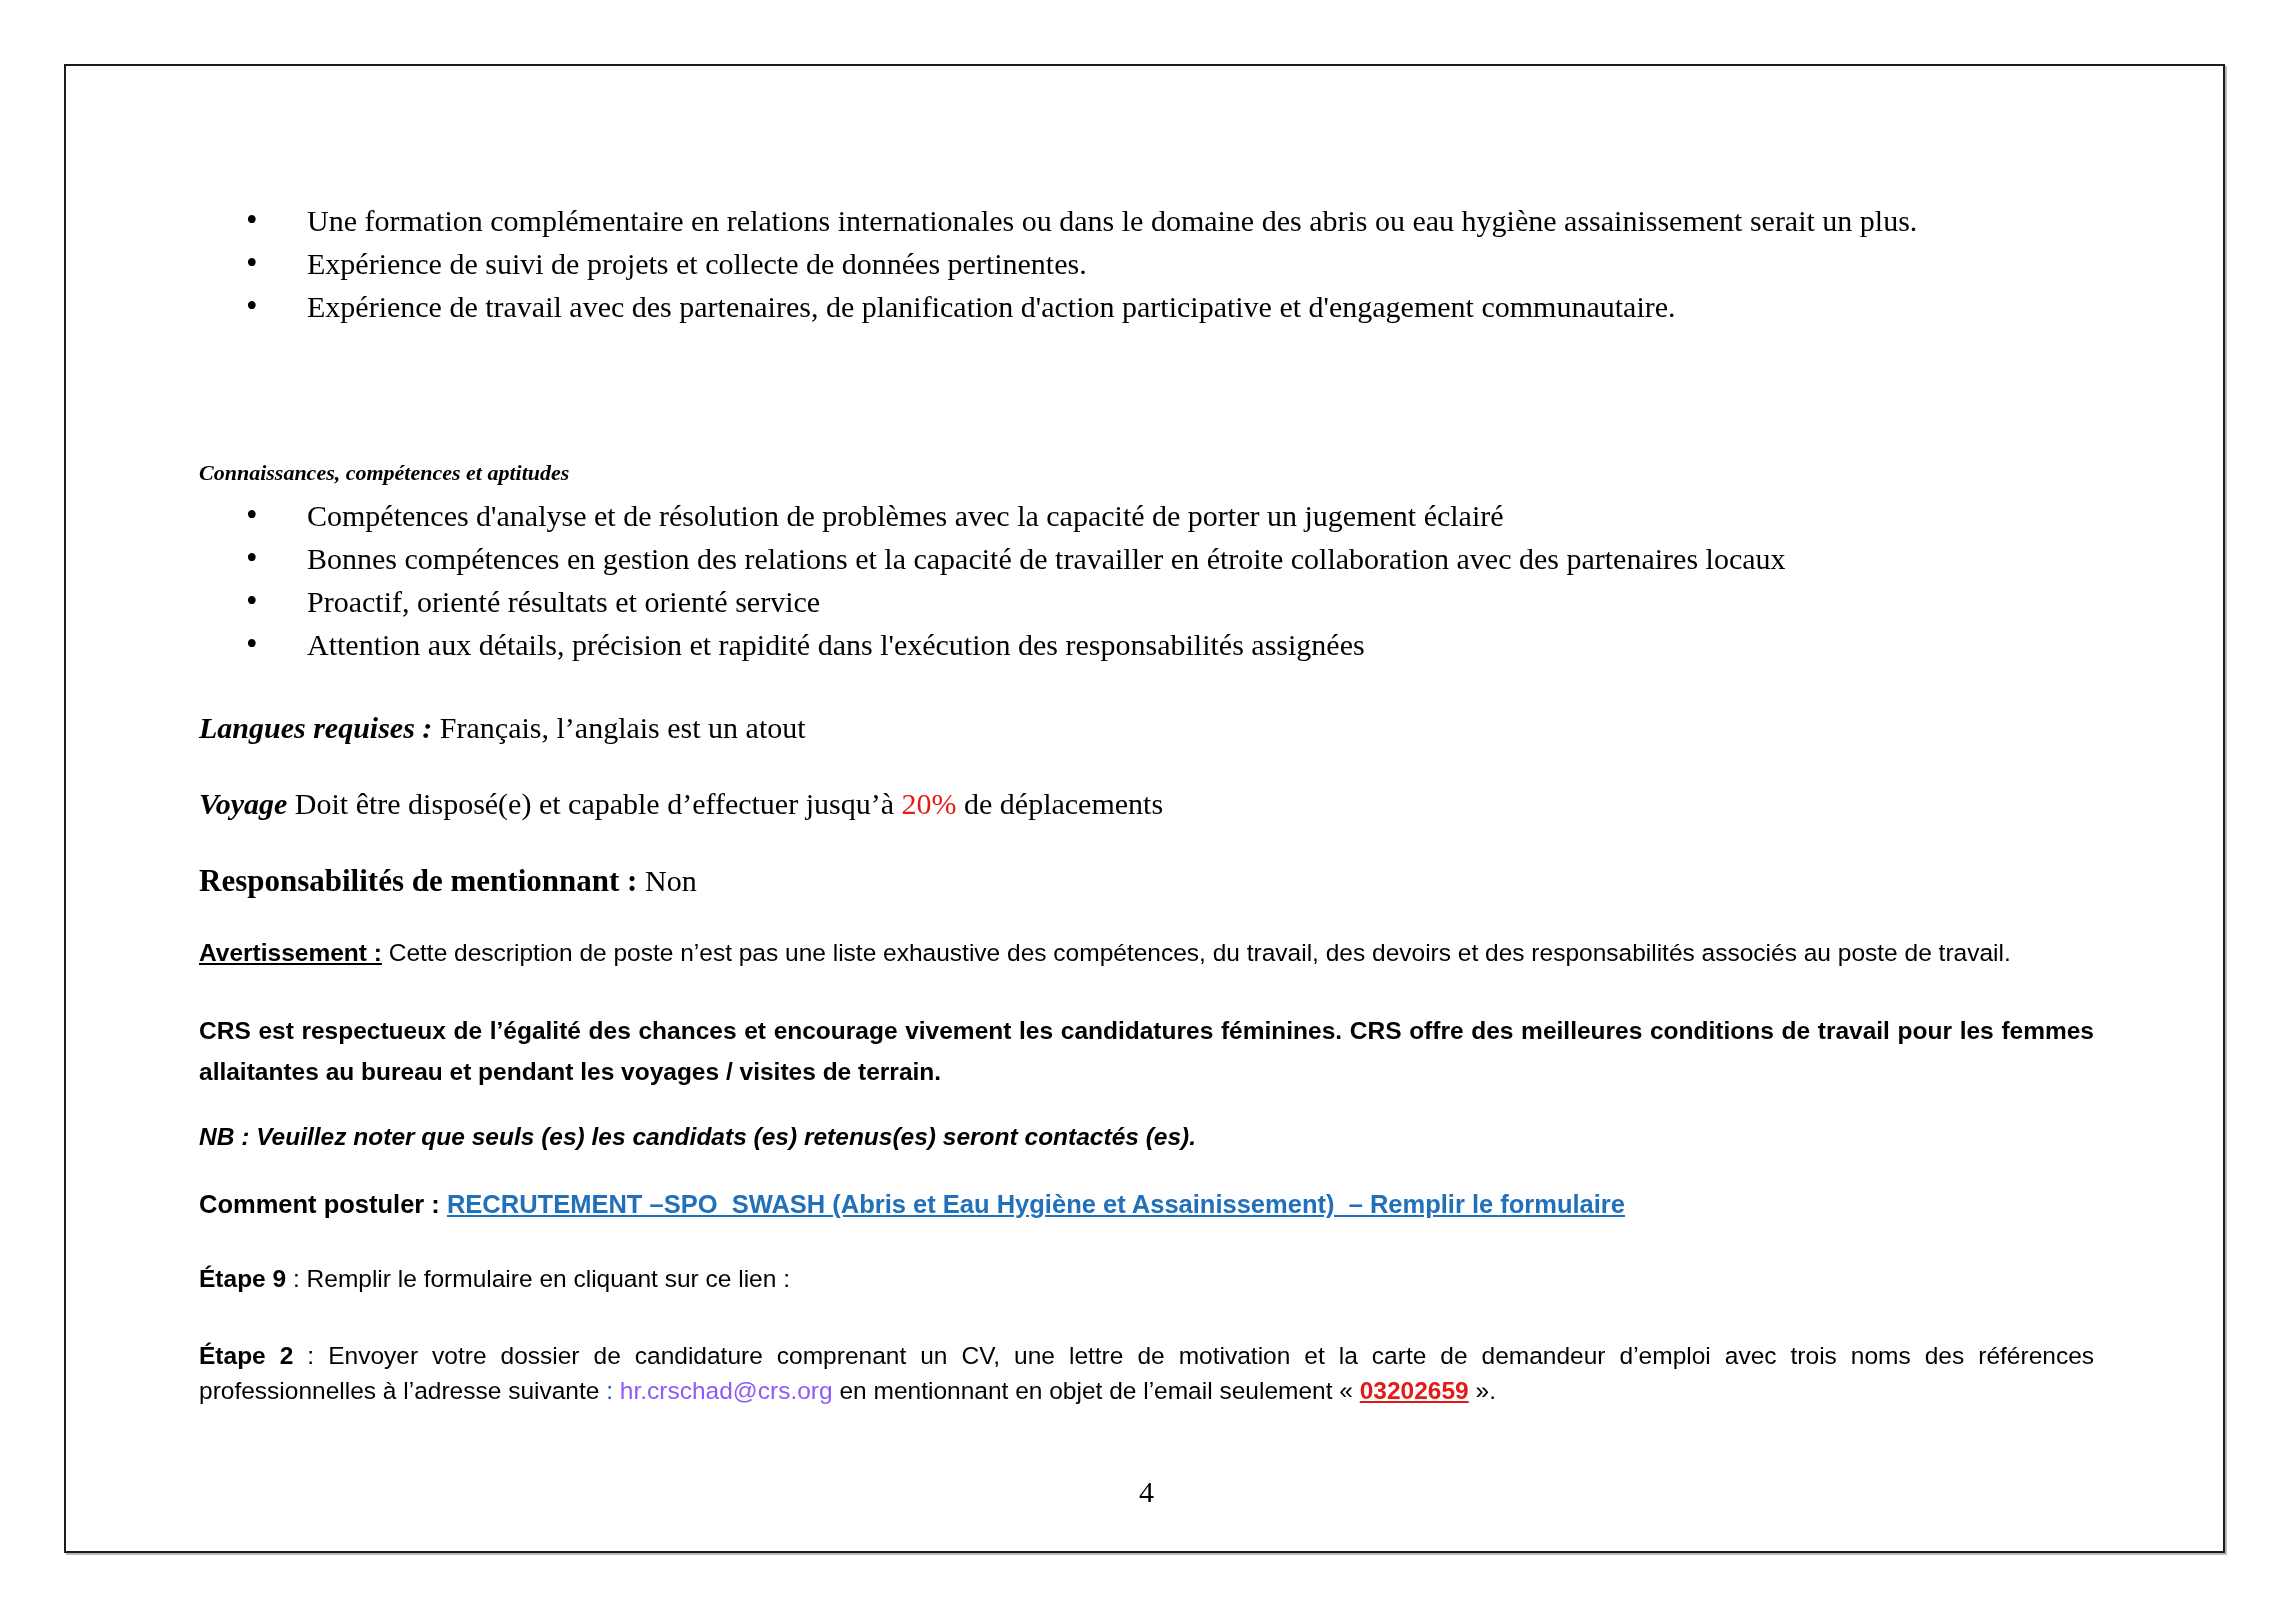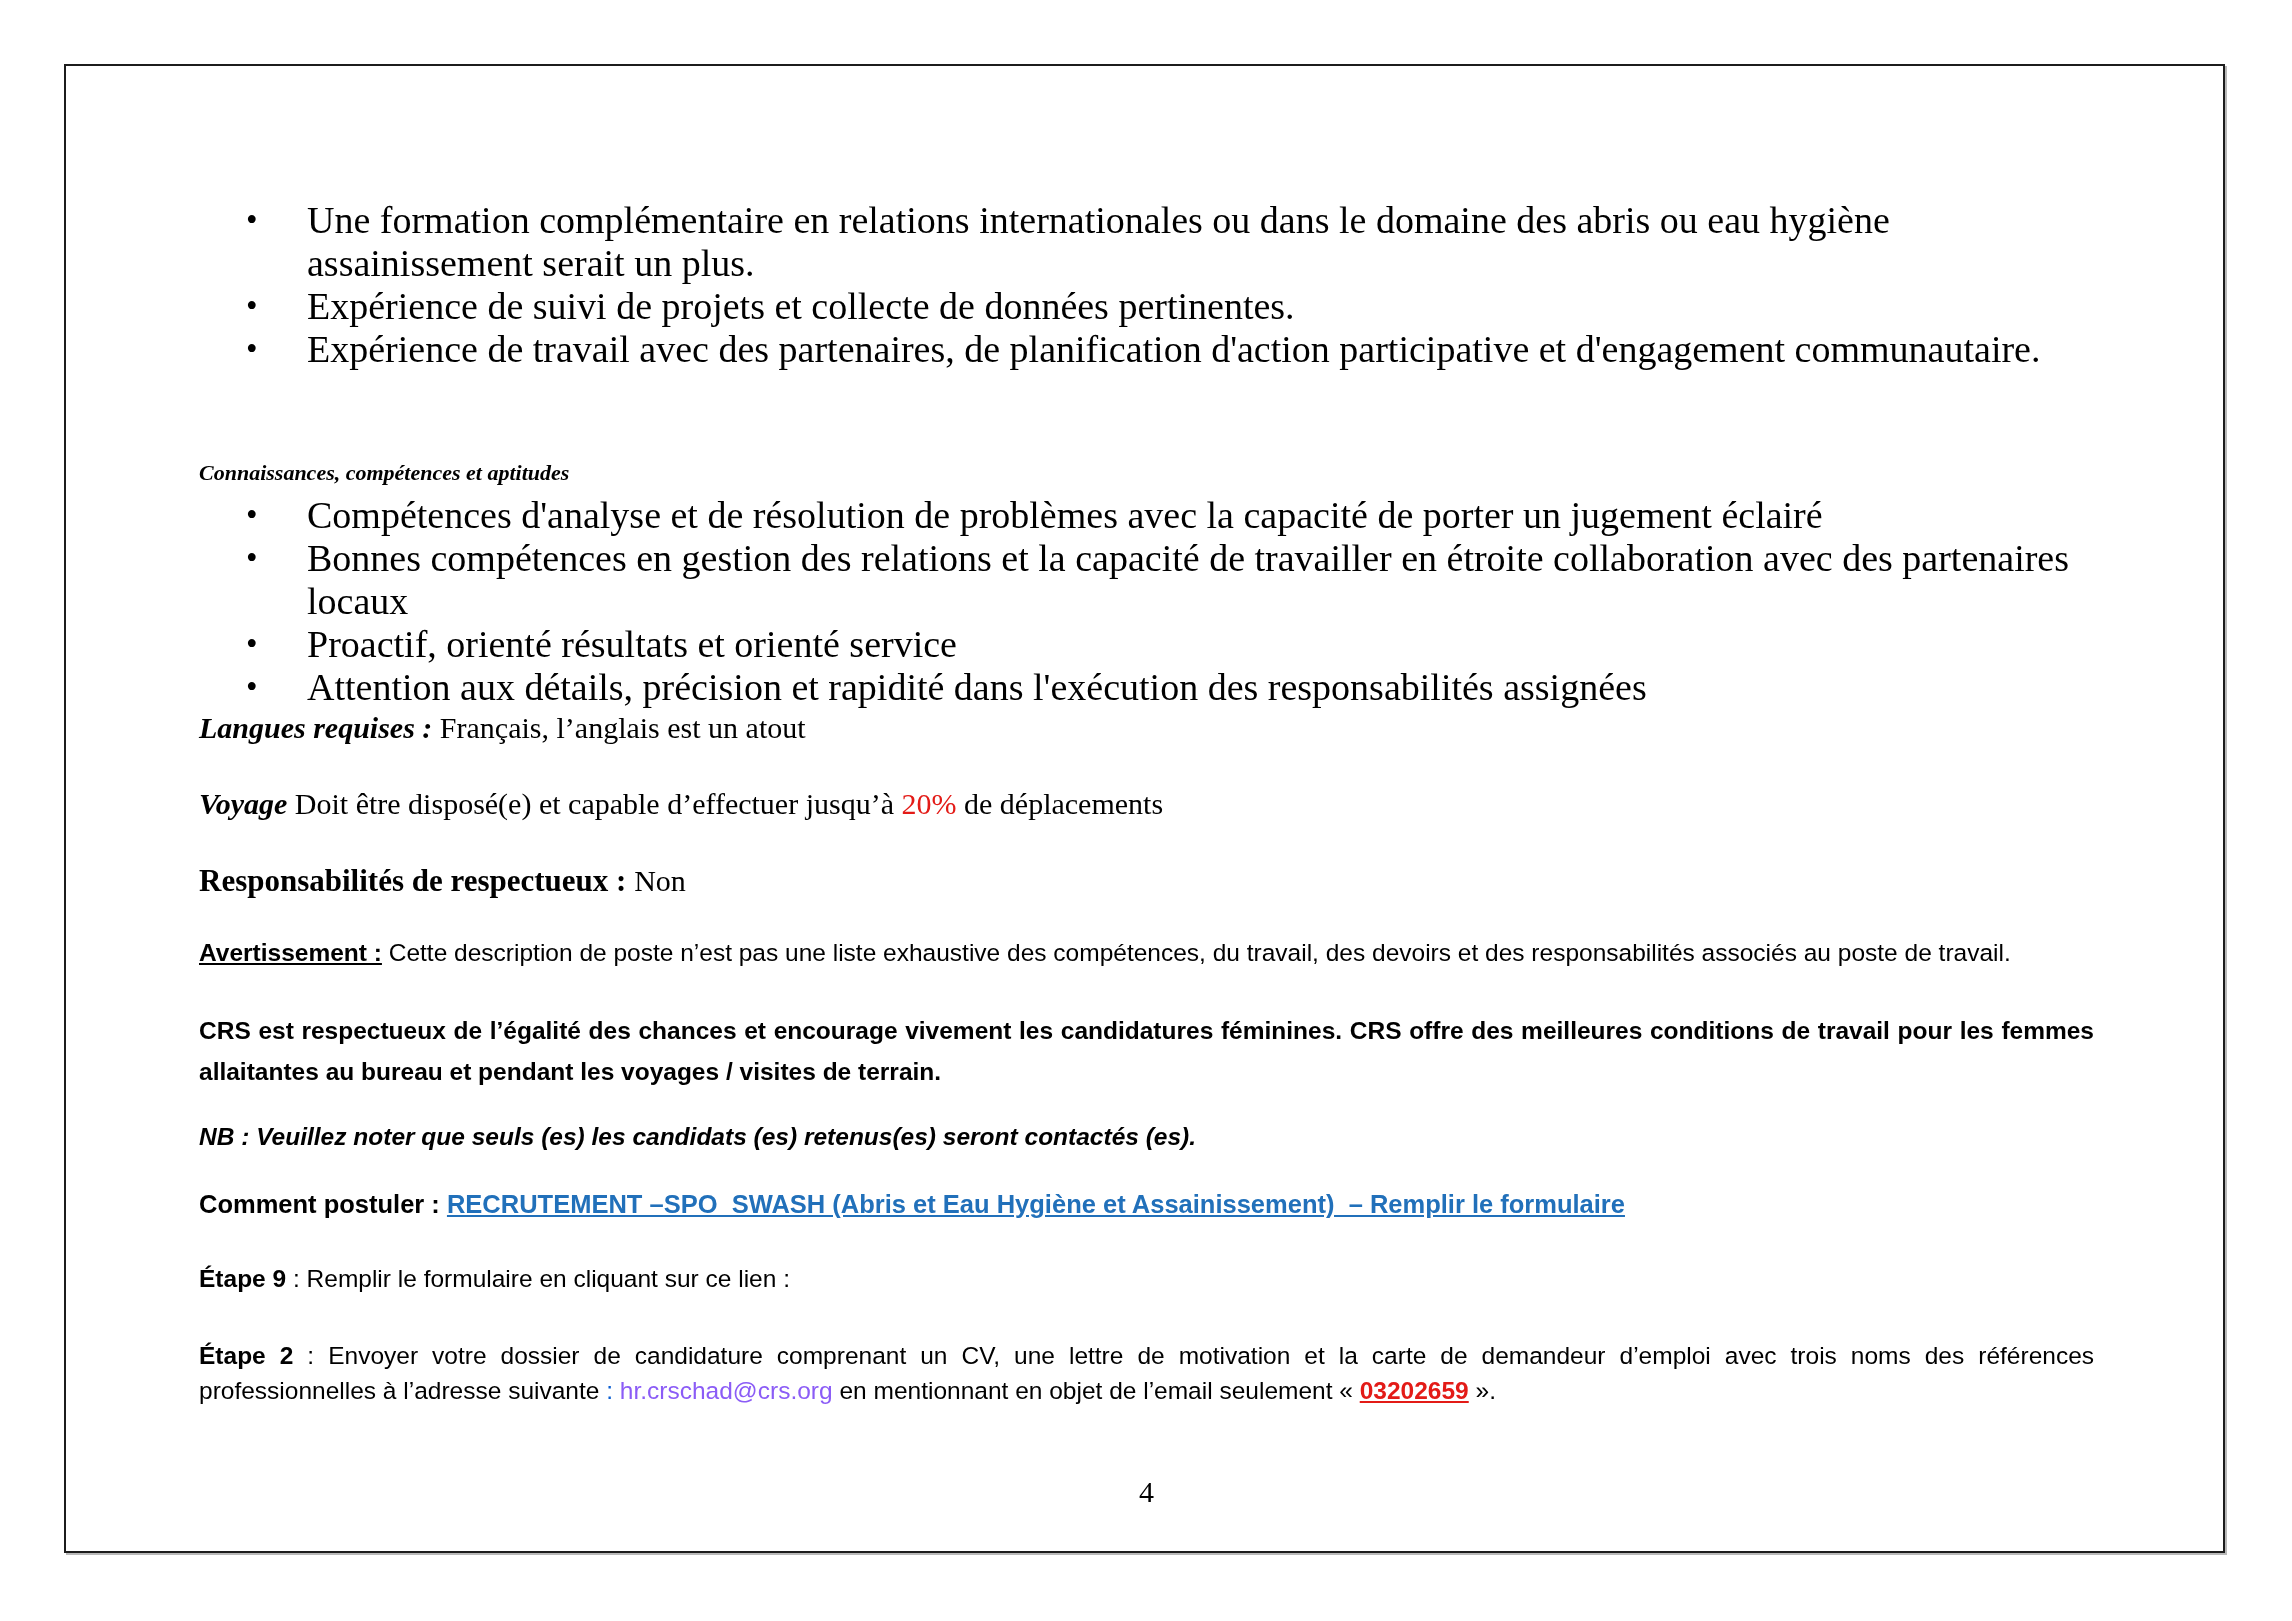--- a/index.html
+++ b/index.html
@@ -32,7 +32,7 @@
     position: relative;
     padding-left: 108px;
     line-height: 43px;
-    font-size: 38px;
+    font-size: 30px;
   }
   ul.doc-list li::before {
     content: "\2022";

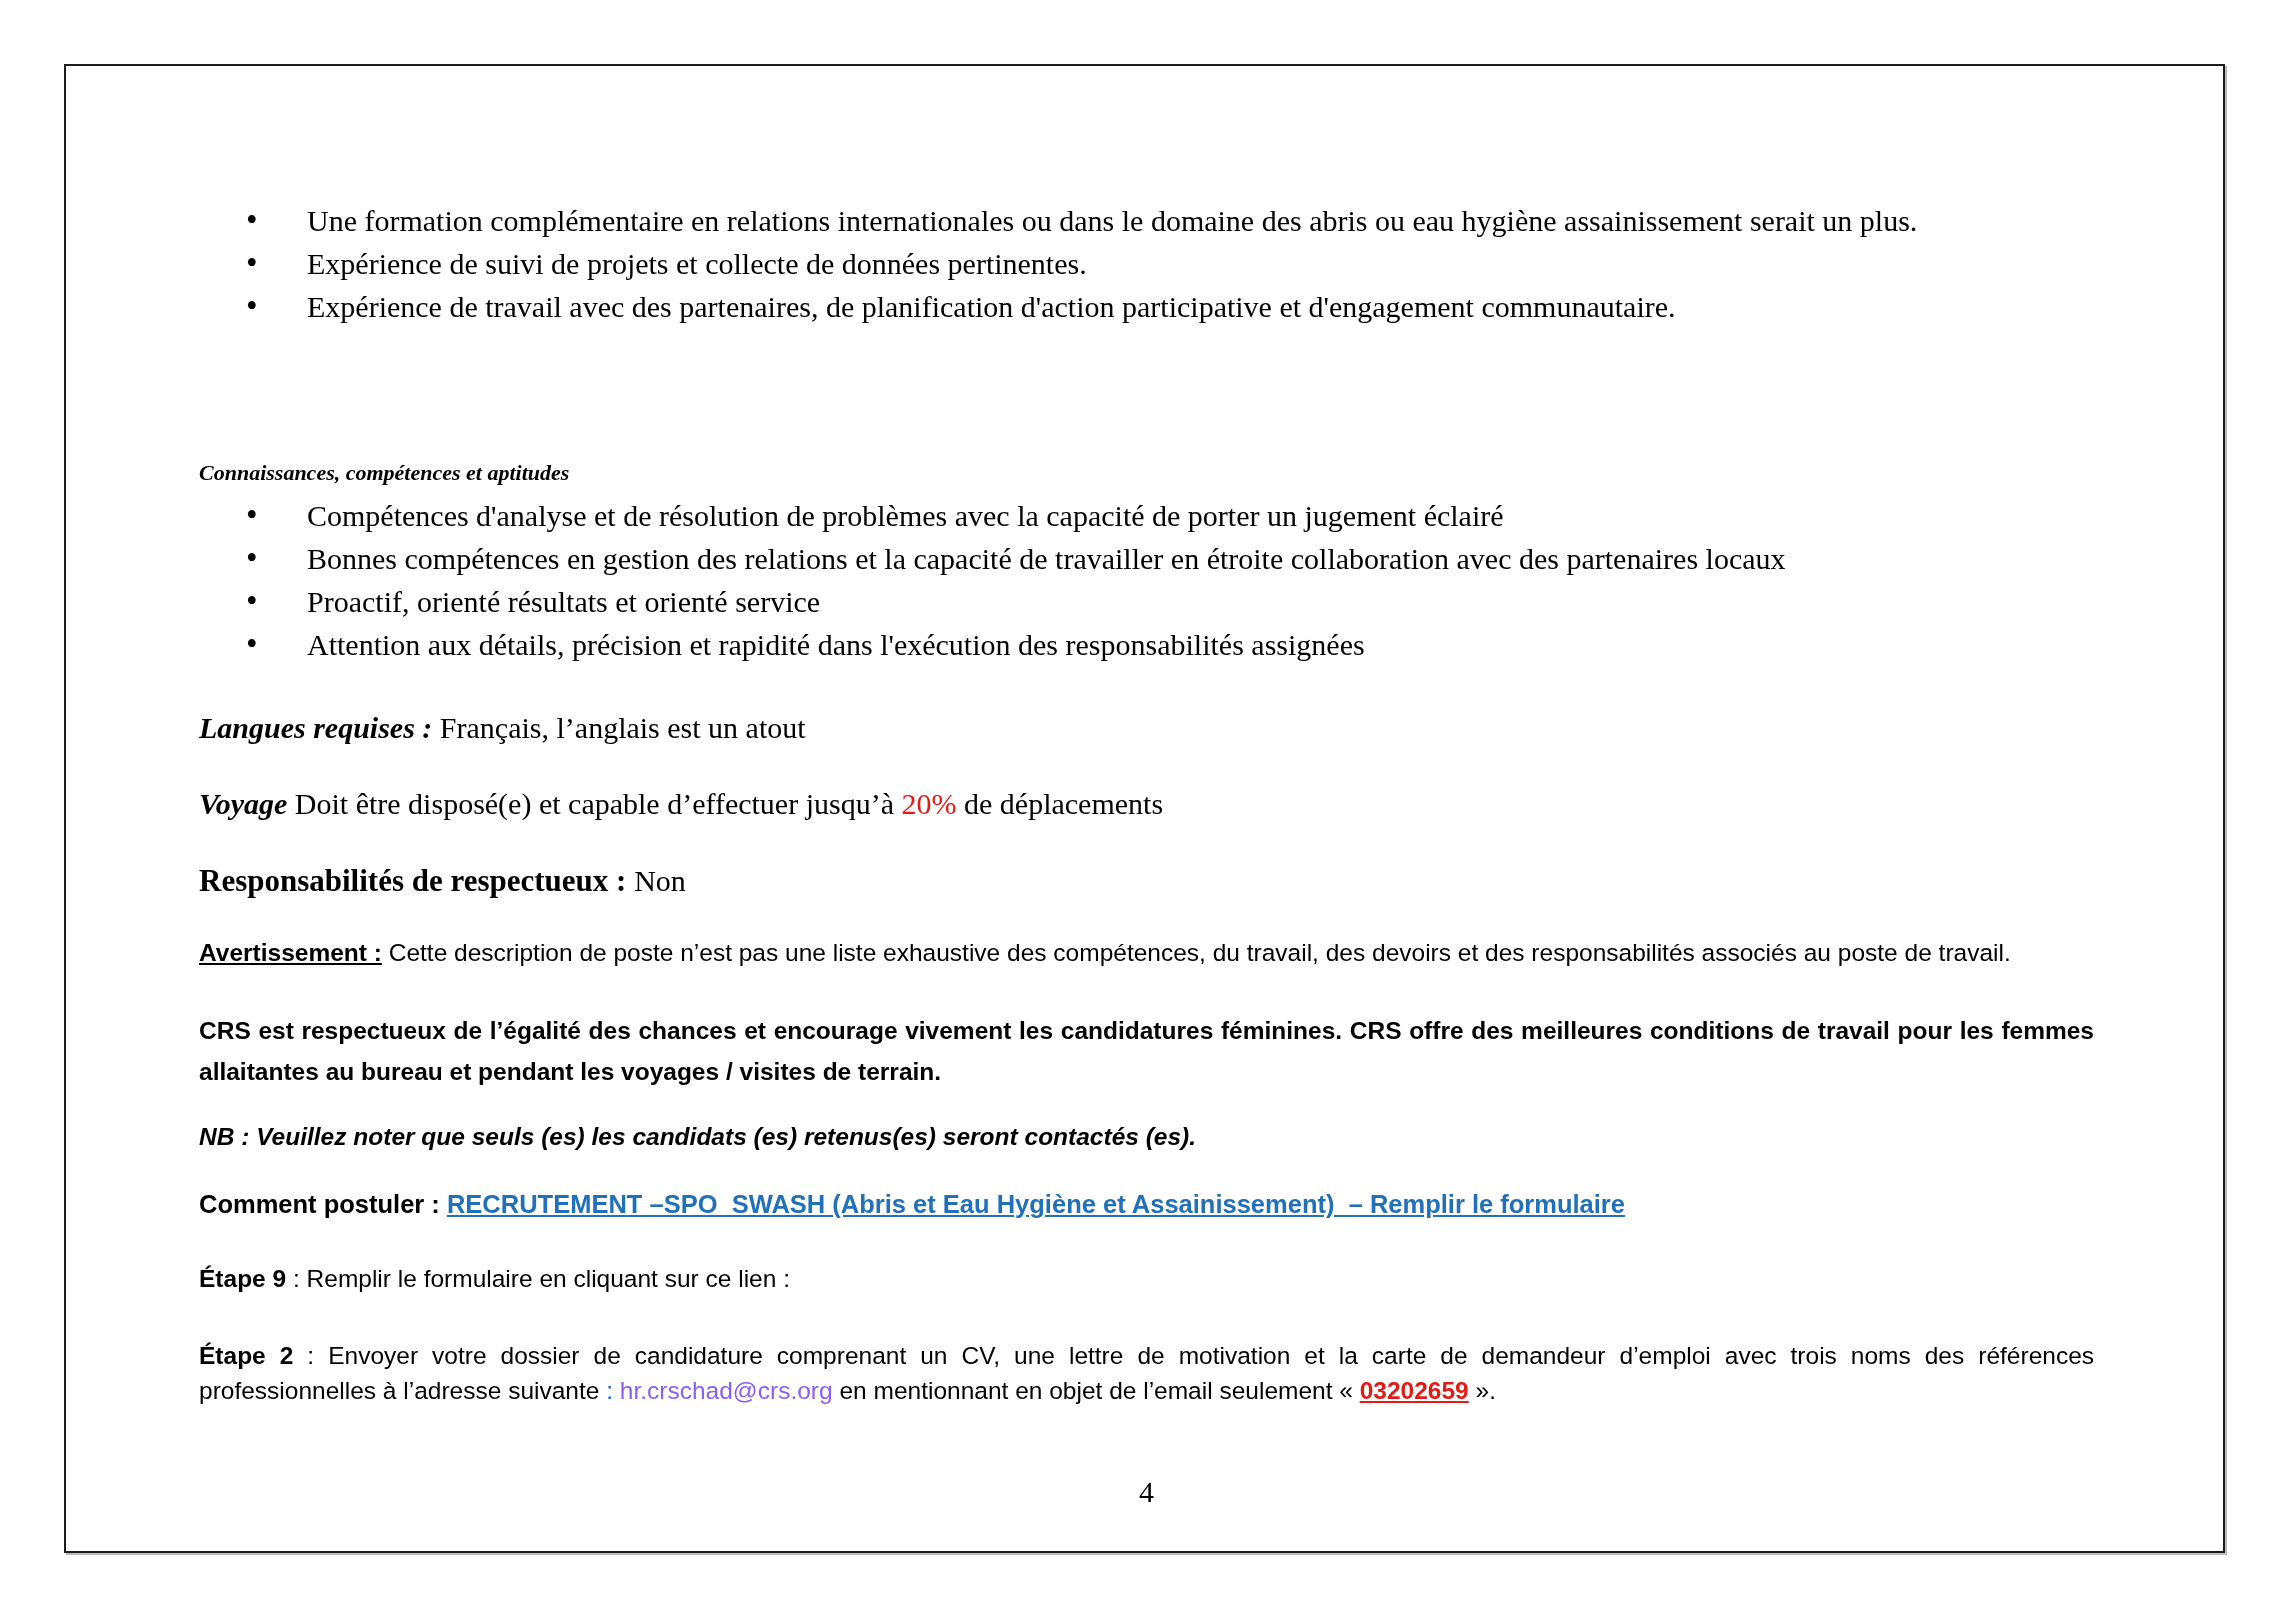--- a/index.html
+++ b/index.html
@@ -96,7 +96,7 @@
 
 <div class="blk serif" style="top:782px;"><span class="label-bi">Voyage</span><span> Doit être disposé(e) et capable d’effectuer jusqu’à </span><span class="red">20%</span><span> de déplacements</span></div>
 
-<div class="blk serif" style="top:859px; font-size:31px;"><span class="label-b">Responsabilités de respectueux : </span><span style="font-size:30px;">Non</span></div>
+<div class="blk serif" style="top:859px; font-size:31px;"><span class="label-b">Responsabilités de mentionnant : </span><span style="font-size:30px;">Non</span></div>
 
 <div class="blk sans just" style="top:937px;"><span class="label-b u">Avertissement :</span><span> Cette description de poste n’est pas une liste exhaustive des compétences, du travail, des devoirs et des responsabilités associés au poste de travail.</span></div>
 

